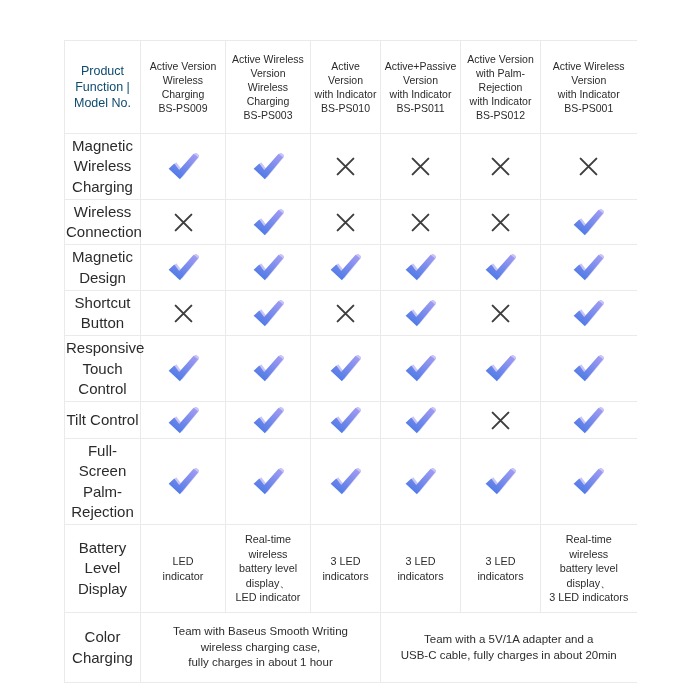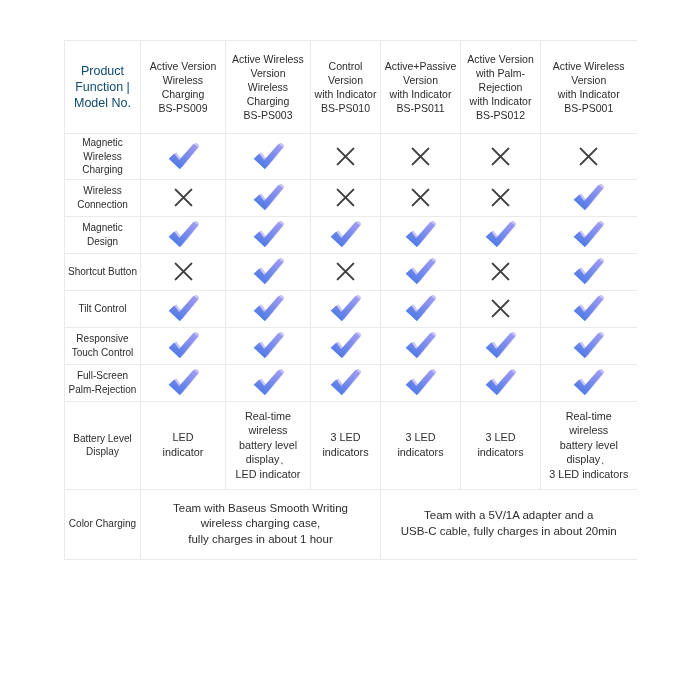--- a/index.html
+++ b/index.html
@@ -80,7 +80,7 @@
 Wireless
 Charging
 BS-PS003</th>
-      <th class="prodhdr">Control
+      <th class="prodhdr">Active
 Version
 with Indicator
 BS-PS010</th>

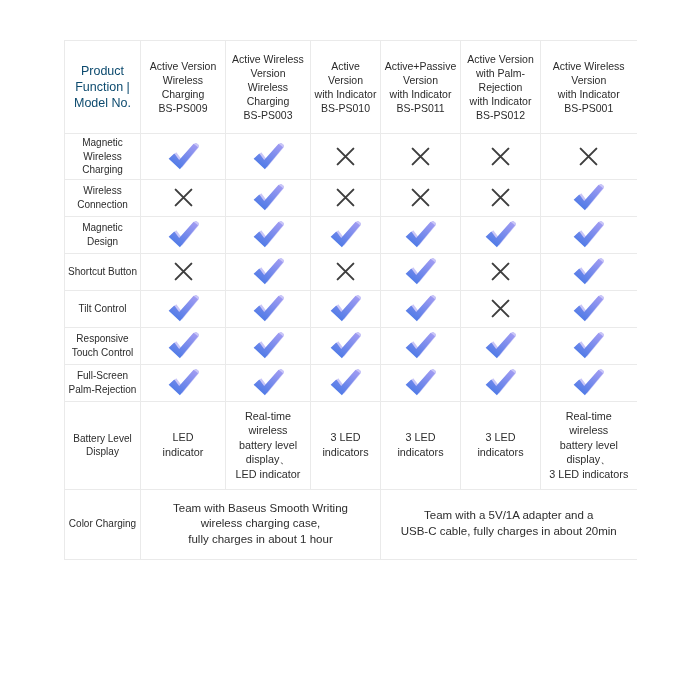--- a/index.html
+++ b/index.html
@@ -35,7 +35,7 @@
   tr.fastrow{height:70px;}
   .corner{font-size:12.5px;line-height:1.3;color:#0c4a6e;}
   .prodhdr{font-size:10.5px;line-height:1.35;color:#2b2b2b;}
-  .rowlabel{font-size:10px;line-height:1.35;color:#2b2b2b;}
+  .rowlabel{font-size:15px;line-height:1.35;color:#2b2b2b;}
   .txtcell{font-size:10.8px;line-height:1.35;}
   .mergecell{font-size:11.5px;line-height:1.35;}
   td.mark svg{display:block;margin:0 auto;}

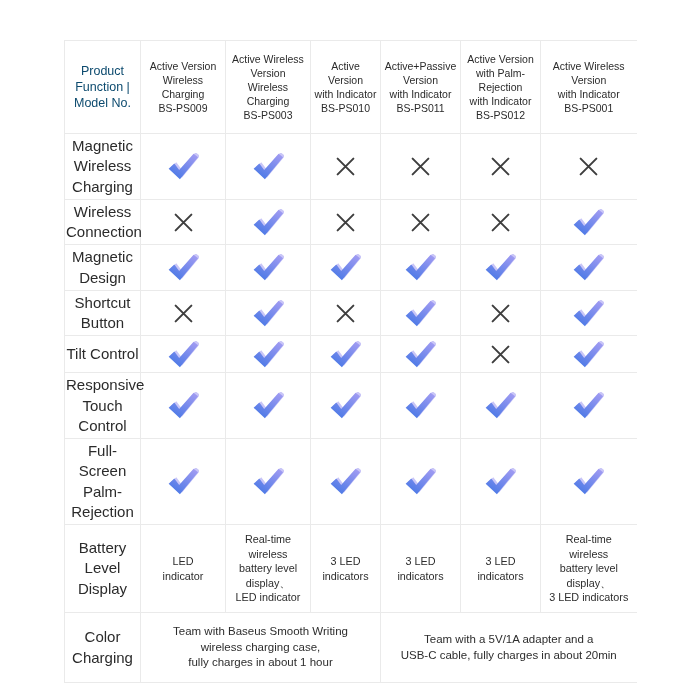--- a/index.html
+++ b/index.html
@@ -203,33 +203,6 @@
     </tr>
 
     <tr class="feat">
-      <th class="rowlabel">Tilt Control</th>
-      <td class="mark"><svg width="31" height="27" viewBox="0 0 34 30">
-              <path d="M0.5 17.5 L6.8 11.8 L12.2 19 L28.2 0.8 L33.2 4.6 L13 29.2 Z" fill="#c9c6f7" transform="translate(2.2,-1.6)"></path>
-              <path d="M0.5 17.5 L6.8 11.8 L12.2 19 L28.2 0.8 L33.2 4.6 L13 29.2 Z" fill="url(#chkgrad)"></path>
-            </svg></td>
-      <td class="mark"><svg width="31" height="27" viewBox="0 0 34 30">
-              <path d="M0.5 17.5 L6.8 11.8 L12.2 19 L28.2 0.8 L33.2 4.6 L13 29.2 Z" fill="#c9c6f7" transform="translate(2.2,-1.6)"></path>
-              <path d="M0.5 17.5 L6.8 11.8 L12.2 19 L28.2 0.8 L33.2 4.6 L13 29.2 Z" fill="url(#chkgrad)"></path>
-            </svg></td>
-      <td class="mark"><svg width="31" height="27" viewBox="0 0 34 30">
-              <path d="M0.5 17.5 L6.8 11.8 L12.2 19 L28.2 0.8 L33.2 4.6 L13 29.2 Z" fill="#c9c6f7" transform="translate(2.2,-1.6)"></path>
-              <path d="M0.5 17.5 L6.8 11.8 L12.2 19 L28.2 0.8 L33.2 4.6 L13 29.2 Z" fill="url(#chkgrad)"></path>
-            </svg></td>
-      <td class="mark"><svg width="31" height="27" viewBox="0 0 34 30">
-              <path d="M0.5 17.5 L6.8 11.8 L12.2 19 L28.2 0.8 L33.2 4.6 L13 29.2 Z" fill="#c9c6f7" transform="translate(2.2,-1.6)"></path>
-              <path d="M0.5 17.5 L6.8 11.8 L12.2 19 L28.2 0.8 L33.2 4.6 L13 29.2 Z" fill="url(#chkgrad)"></path>
-            </svg></td>
-      <td class="mark"><svg width="21" height="21" viewBox="0 0 24 24">
-              <path d="M3 3 L21 21 M21 3 L3 21" stroke="#3e3e3e" stroke-width="2.3" stroke-linecap="round" fill="none"></path>
-            </svg></td>
-      <td class="mark lastcol"><svg width="31" height="27" viewBox="0 0 34 30">
-              <path d="M0.5 17.5 L6.8 11.8 L12.2 19 L28.2 0.8 L33.2 4.6 L13 29.2 Z" fill="#c9c6f7" transform="translate(2.2,-1.6)"></path>
-              <path d="M0.5 17.5 L6.8 11.8 L12.2 19 L28.2 0.8 L33.2 4.6 L13 29.2 Z" fill="url(#chkgrad)"></path>
-            </svg></td>
-    </tr>
-
-    <tr class="feat">
       <th class="rowlabel">Responsive
 Touch Control</th>
       <td class="mark"><svg width="31" height="27" viewBox="0 0 34 30">
@@ -251,6 +224,33 @@
       <td class="mark"><svg width="31" height="27" viewBox="0 0 34 30">
               <path d="M0.5 17.5 L6.8 11.8 L12.2 19 L28.2 0.8 L33.2 4.6 L13 29.2 Z" fill="#c9c6f7" transform="translate(2.2,-1.6)"></path>
               <path d="M0.5 17.5 L6.8 11.8 L12.2 19 L28.2 0.8 L33.2 4.6 L13 29.2 Z" fill="url(#chkgrad)"></path>
+            </svg></td>
+      <td class="mark lastcol"><svg width="31" height="27" viewBox="0 0 34 30">
+              <path d="M0.5 17.5 L6.8 11.8 L12.2 19 L28.2 0.8 L33.2 4.6 L13 29.2 Z" fill="#c9c6f7" transform="translate(2.2,-1.6)"></path>
+              <path d="M0.5 17.5 L6.8 11.8 L12.2 19 L28.2 0.8 L33.2 4.6 L13 29.2 Z" fill="url(#chkgrad)"></path>
+            </svg></td>
+    </tr>
+
+    <tr class="feat">
+      <th class="rowlabel">Tilt Control</th>
+      <td class="mark"><svg width="31" height="27" viewBox="0 0 34 30">
+              <path d="M0.5 17.5 L6.8 11.8 L12.2 19 L28.2 0.8 L33.2 4.6 L13 29.2 Z" fill="#c9c6f7" transform="translate(2.2,-1.6)"></path>
+              <path d="M0.5 17.5 L6.8 11.8 L12.2 19 L28.2 0.8 L33.2 4.6 L13 29.2 Z" fill="url(#chkgrad)"></path>
+            </svg></td>
+      <td class="mark"><svg width="31" height="27" viewBox="0 0 34 30">
+              <path d="M0.5 17.5 L6.8 11.8 L12.2 19 L28.2 0.8 L33.2 4.6 L13 29.2 Z" fill="#c9c6f7" transform="translate(2.2,-1.6)"></path>
+              <path d="M0.5 17.5 L6.8 11.8 L12.2 19 L28.2 0.8 L33.2 4.6 L13 29.2 Z" fill="url(#chkgrad)"></path>
+            </svg></td>
+      <td class="mark"><svg width="31" height="27" viewBox="0 0 34 30">
+              <path d="M0.5 17.5 L6.8 11.8 L12.2 19 L28.2 0.8 L33.2 4.6 L13 29.2 Z" fill="#c9c6f7" transform="translate(2.2,-1.6)"></path>
+              <path d="M0.5 17.5 L6.8 11.8 L12.2 19 L28.2 0.8 L33.2 4.6 L13 29.2 Z" fill="url(#chkgrad)"></path>
+            </svg></td>
+      <td class="mark"><svg width="31" height="27" viewBox="0 0 34 30">
+              <path d="M0.5 17.5 L6.8 11.8 L12.2 19 L28.2 0.8 L33.2 4.6 L13 29.2 Z" fill="#c9c6f7" transform="translate(2.2,-1.6)"></path>
+              <path d="M0.5 17.5 L6.8 11.8 L12.2 19 L28.2 0.8 L33.2 4.6 L13 29.2 Z" fill="url(#chkgrad)"></path>
+            </svg></td>
+      <td class="mark"><svg width="21" height="21" viewBox="0 0 24 24">
+              <path d="M3 3 L21 21 M21 3 L3 21" stroke="#3e3e3e" stroke-width="2.3" stroke-linecap="round" fill="none"></path>
             </svg></td>
       <td class="mark lastcol"><svg width="31" height="27" viewBox="0 0 34 30">
               <path d="M0.5 17.5 L6.8 11.8 L12.2 19 L28.2 0.8 L33.2 4.6 L13 29.2 Z" fill="#c9c6f7" transform="translate(2.2,-1.6)"></path>

